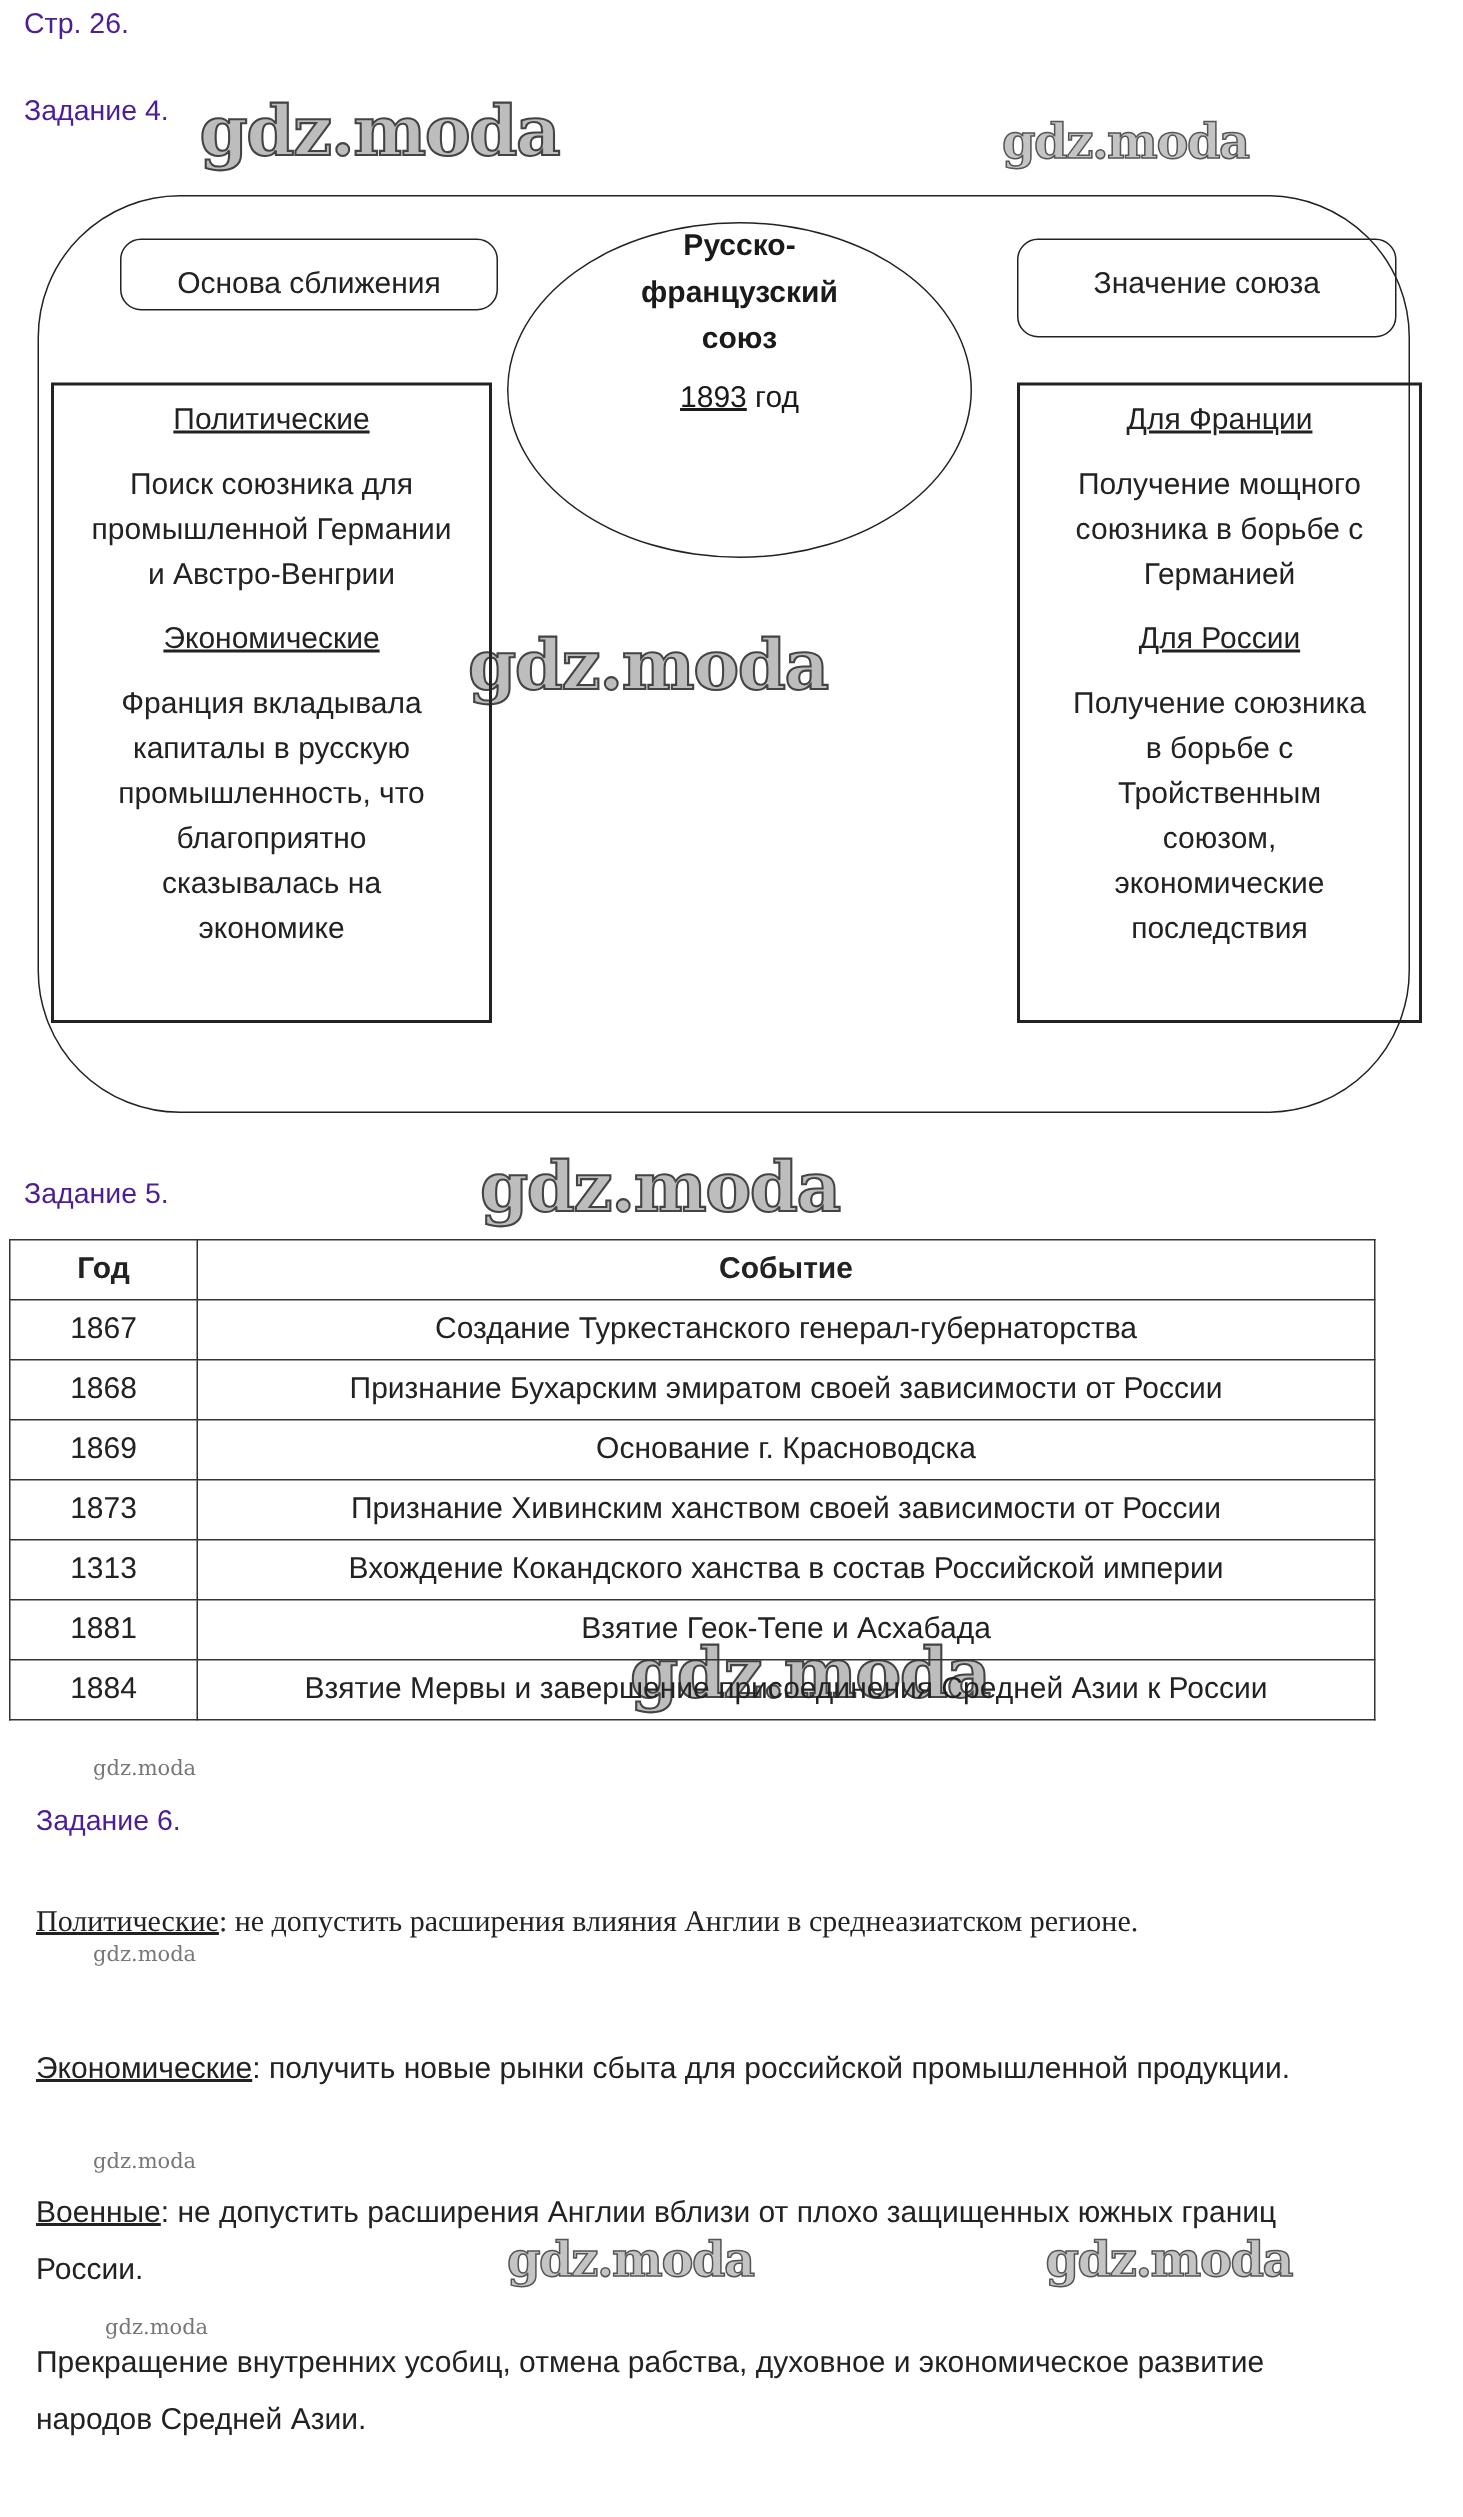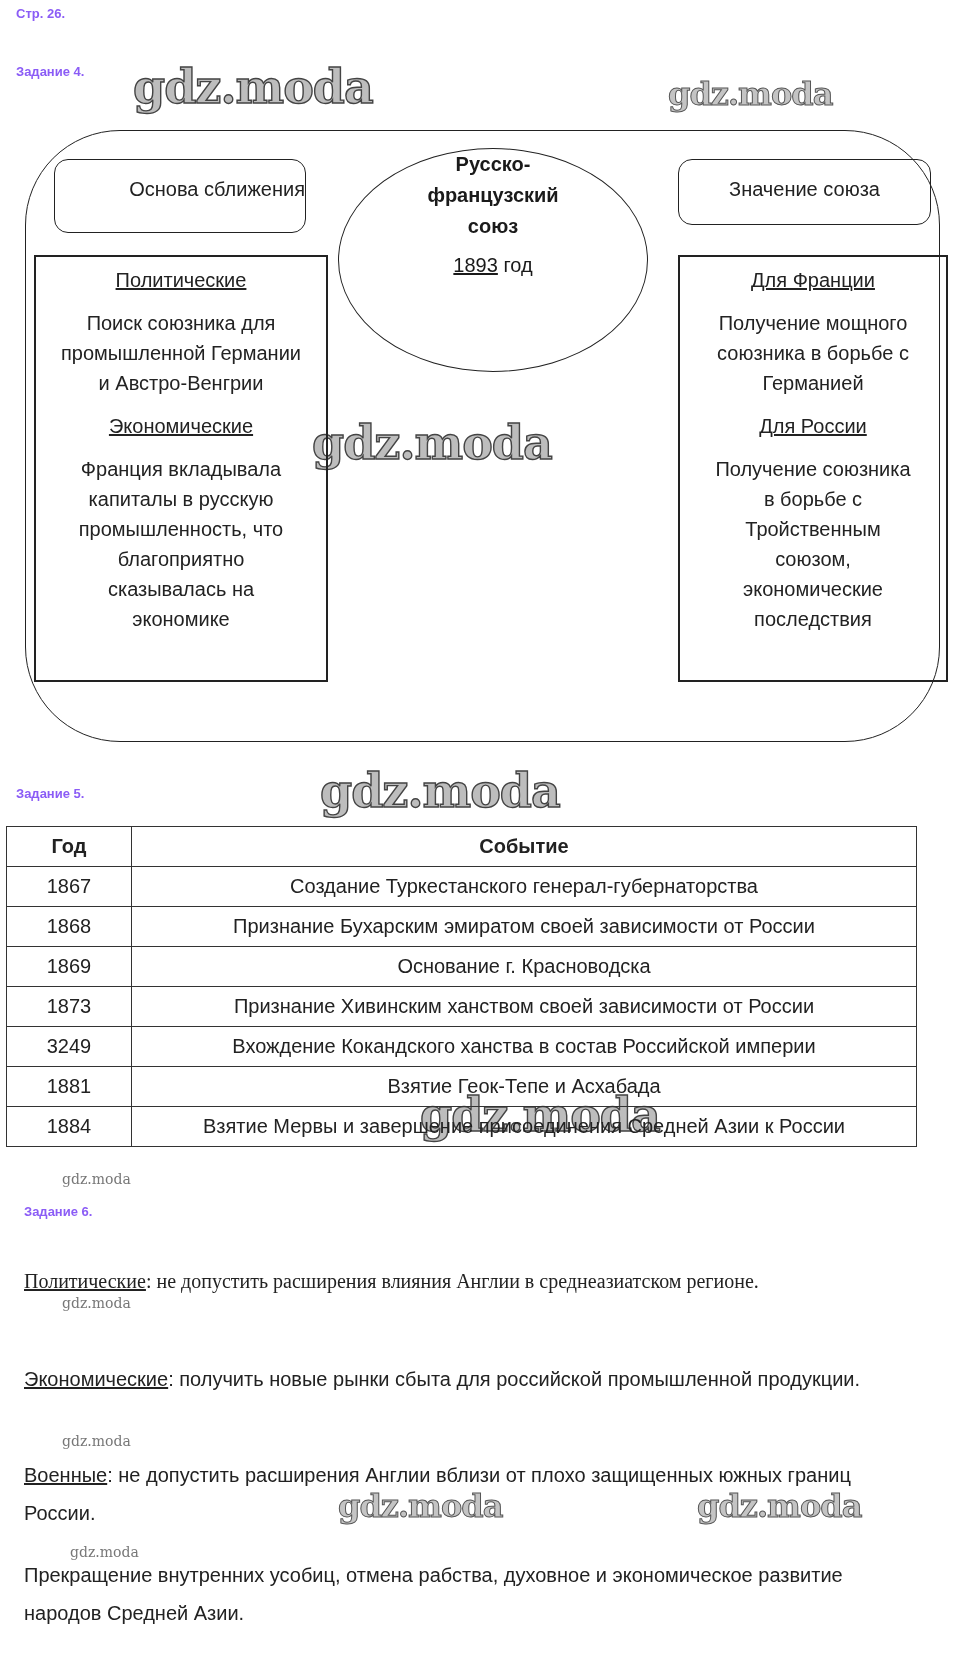--- a/index.html
+++ b/index.html
@@ -9,7 +9,7 @@
     font-family: "Liberation Sans", sans-serif;
   }
   .abs { position: absolute; }
-  .heading { font-weight: bold; font-size: 13px; color: #8b5cf6; }
+  .heading { font-weight: normal; font-size: 19px; color: #4c1d95; }
   .wm-big {
     font-family: "DejaVu Serif", serif; font-weight: bold; font-size: 46px;
     color: #bdbdbd; letter-spacing: -1px;

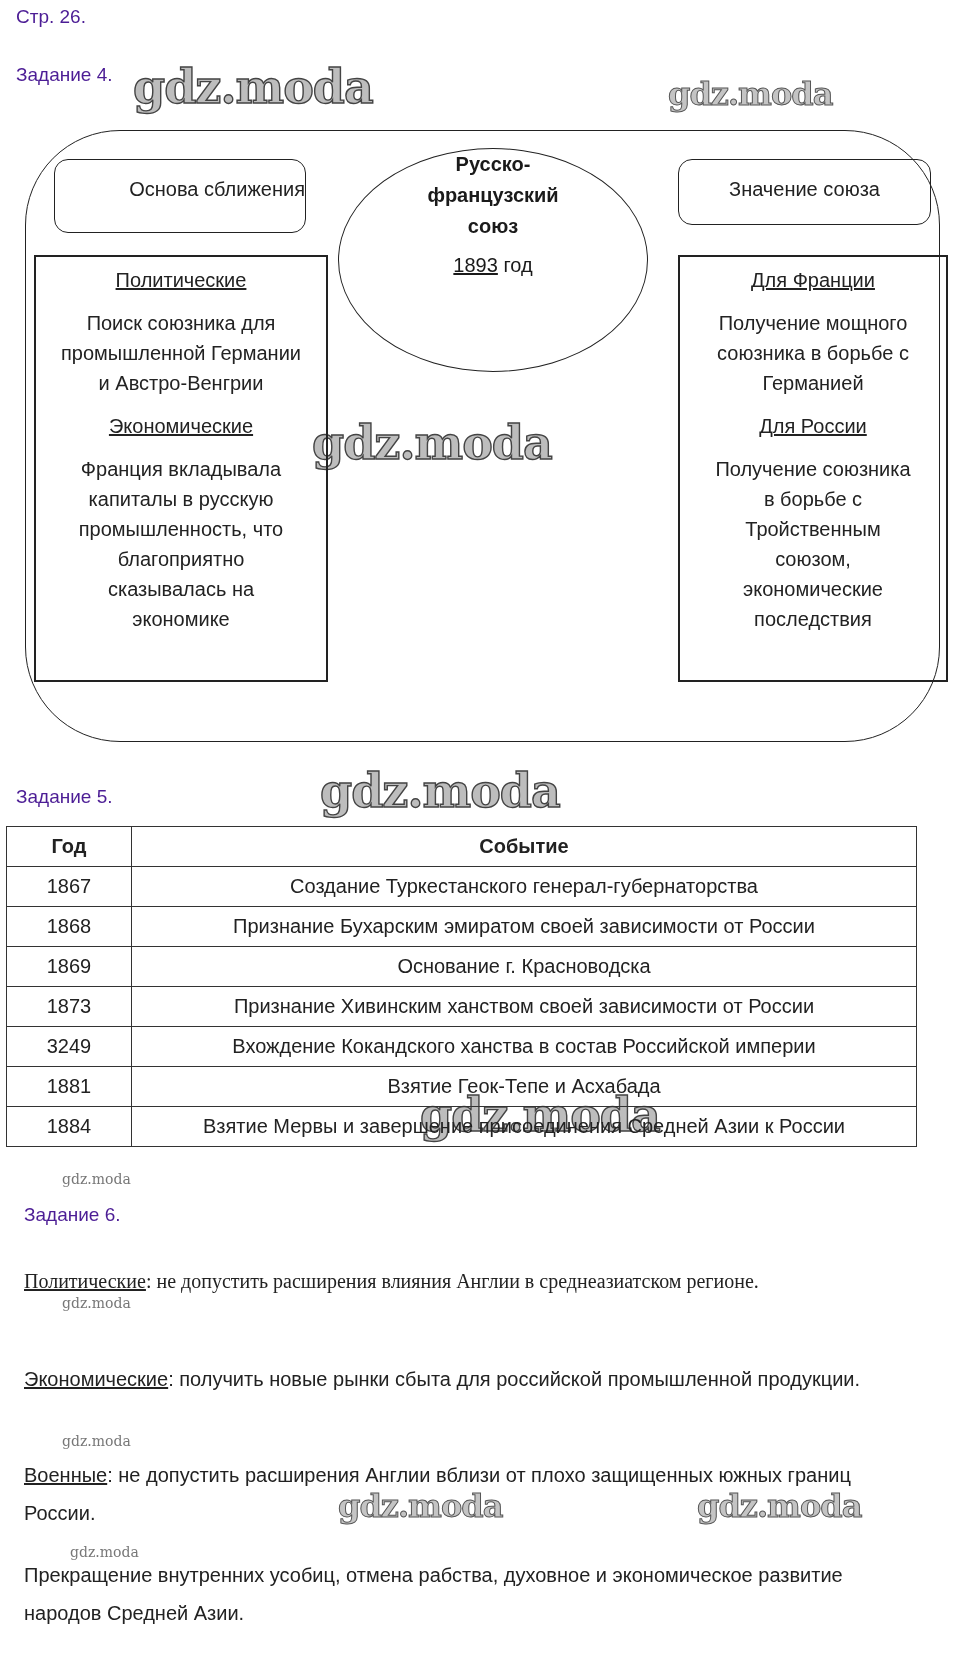--- a/index.html
+++ b/index.html
@@ -80,7 +80,7 @@
 
 <div class="abs outer-frame"></div>
 
-<div class="abs rbox" style="left:54px; top:159px; width:252px; height:74px;justify-content:flex-end;">
+<div class="abs rbox" style="left:80px; top:159px; width:252px; height:48px;">
   <span>Основа сближения</span>
 </div>
 <div class="abs rbox" style="left:678px; top:159px; width:253px; height:66px;">

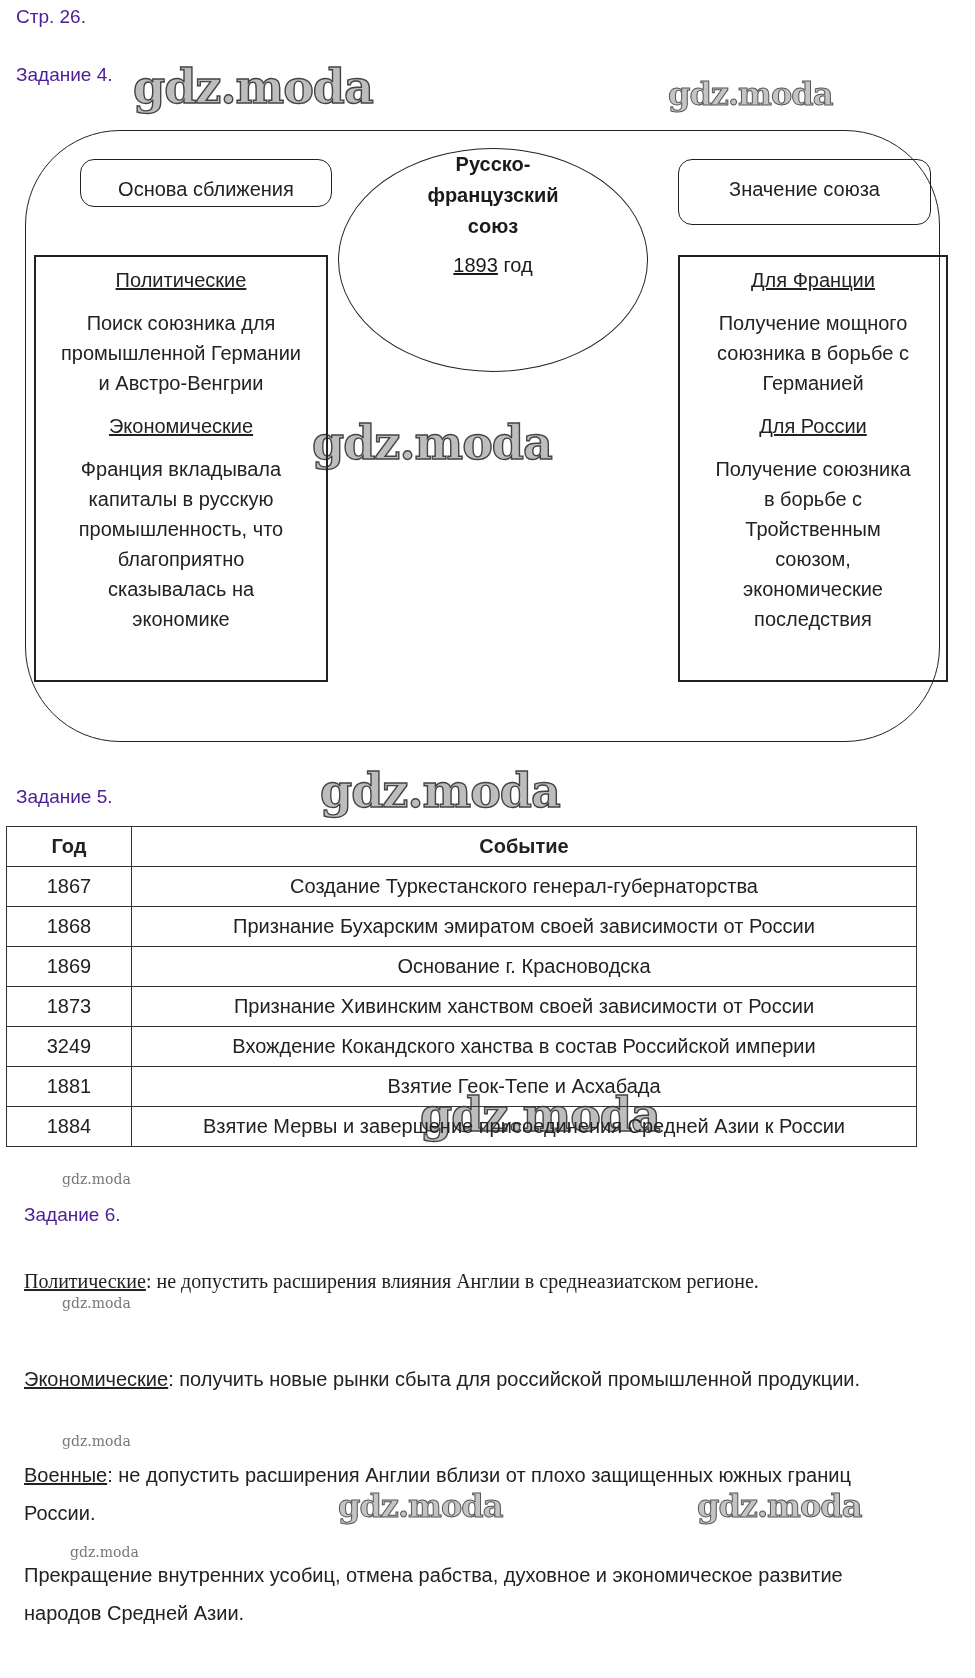--- a/index.html
+++ b/index.html
@@ -149,7 +149,7 @@
         <td>Признание Хивинским ханством своей зависимости от России</td>
       </tr>
     <tr>
-        <td class="year">3249</td>
+        <td class="year">1313</td>
         <td>Вхождение Кокандского ханства в состав Российской империи</td>
       </tr>
     <tr>

